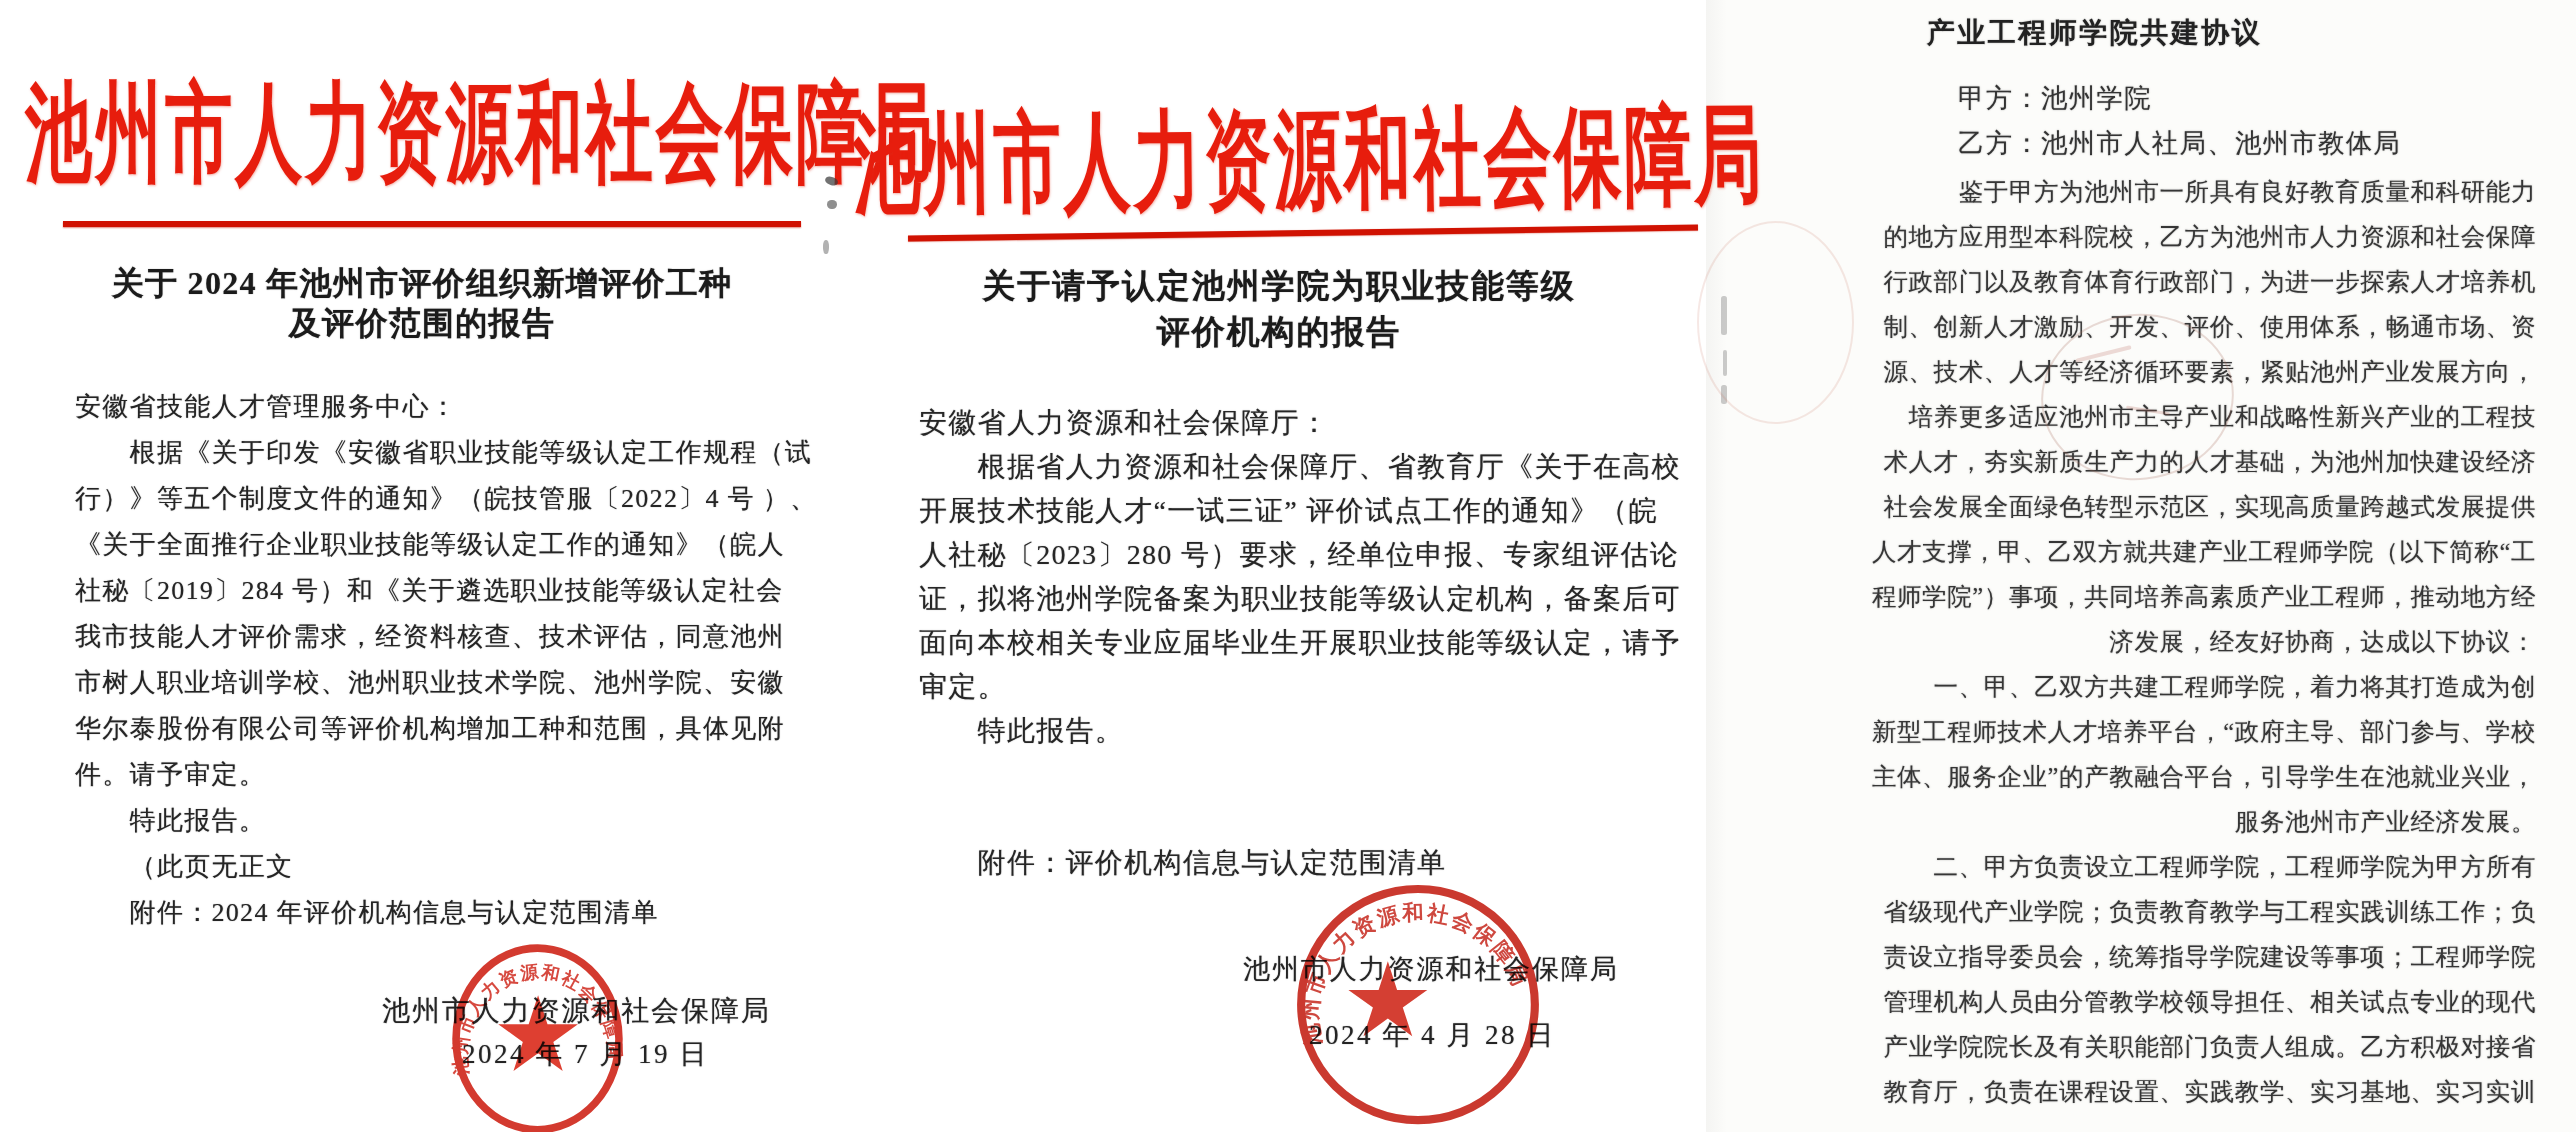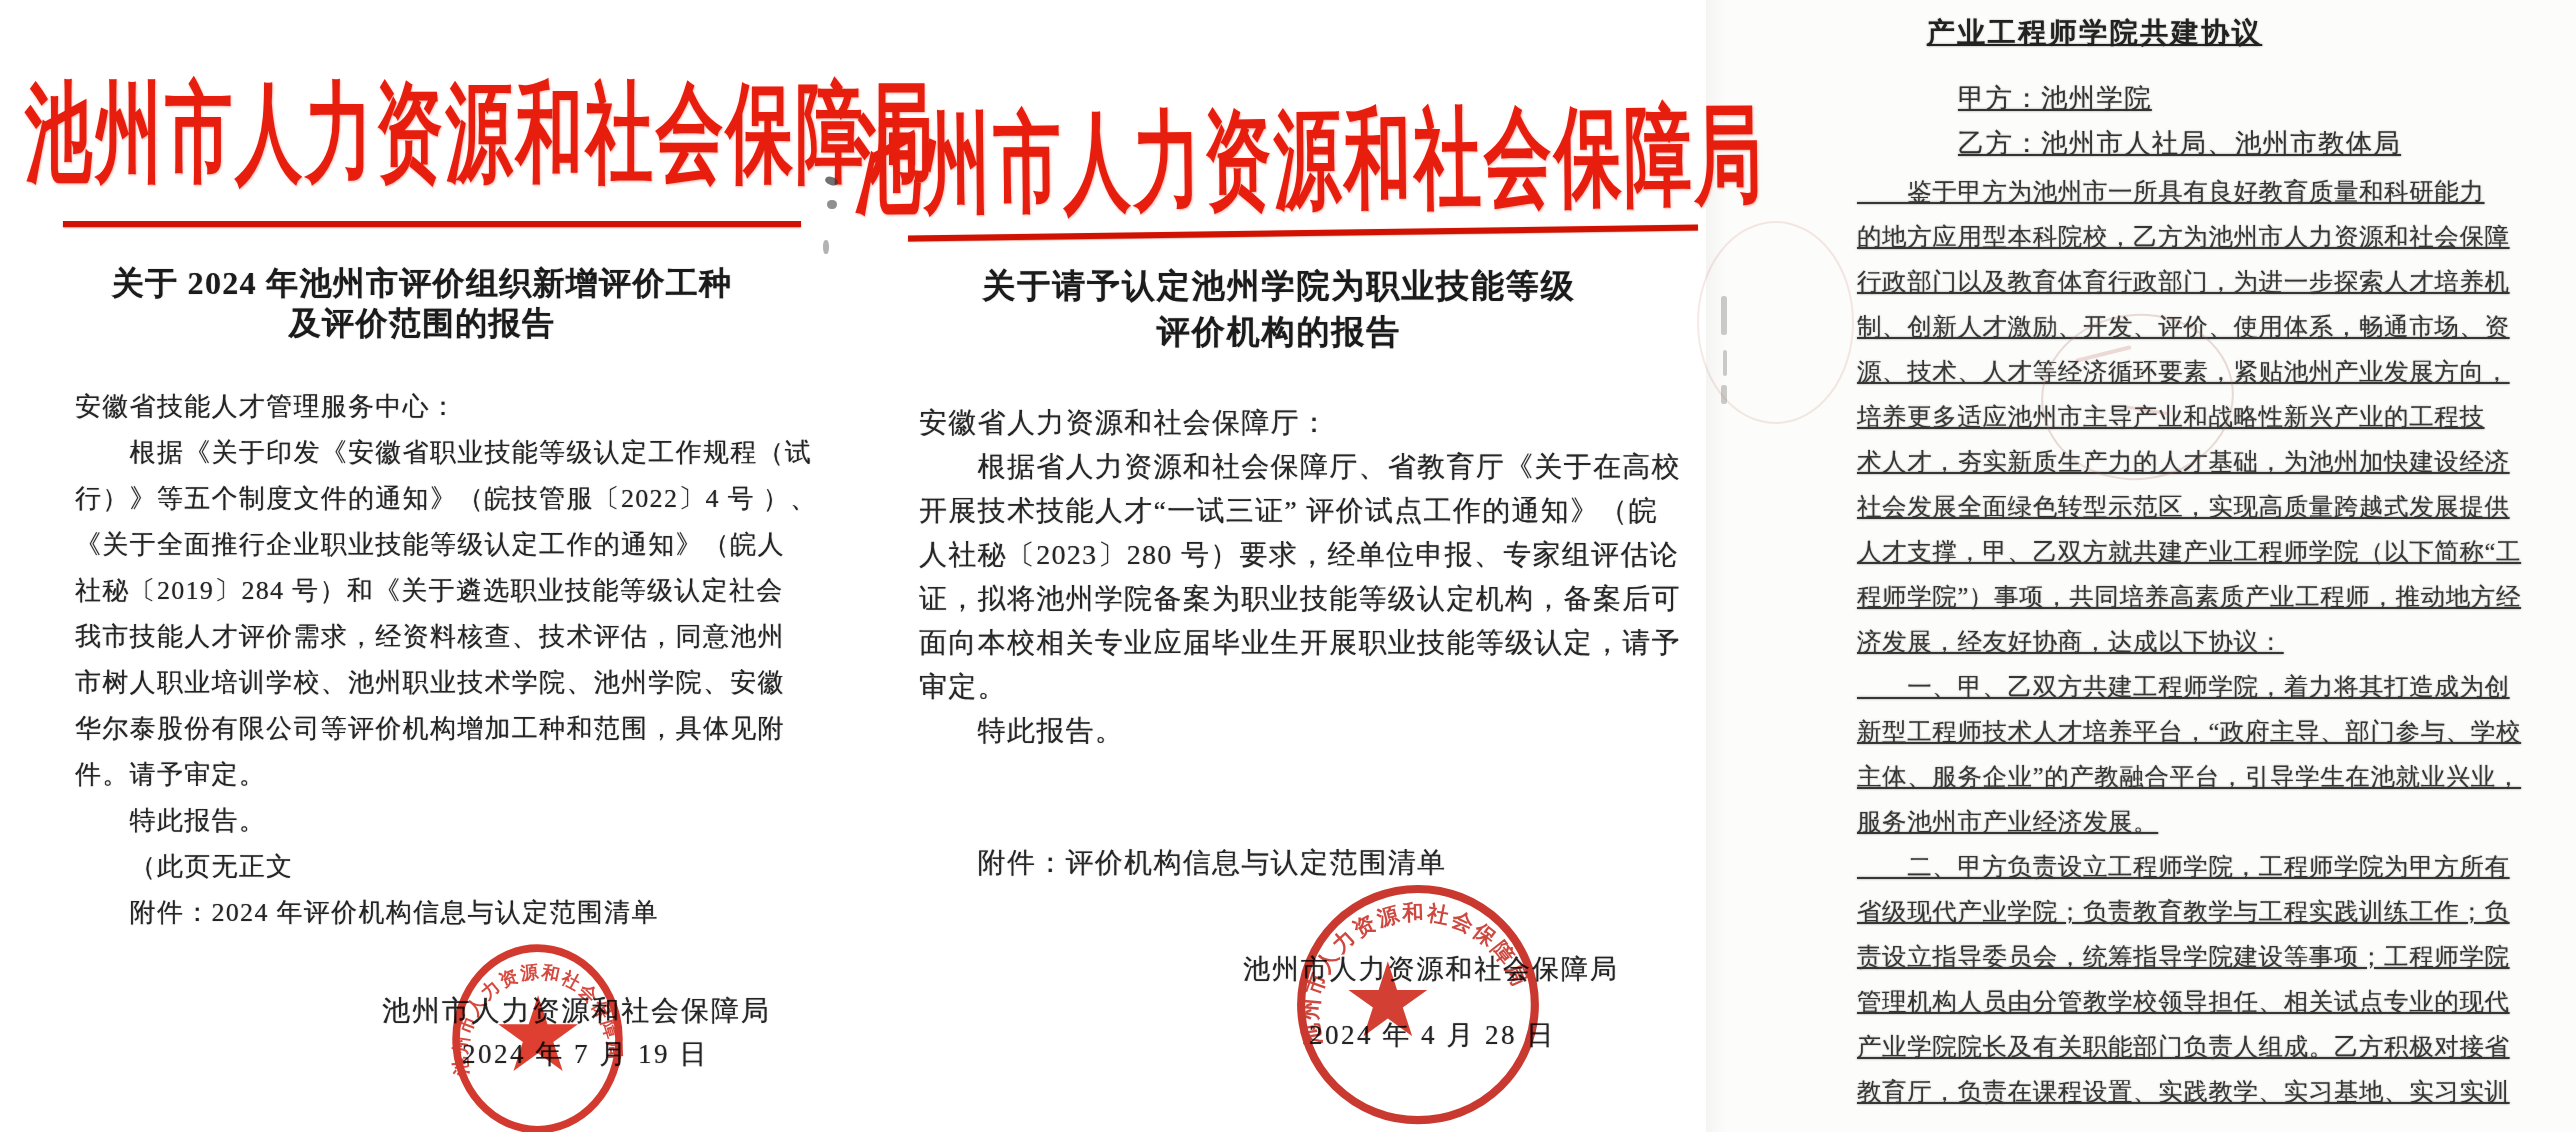--- a/index.html
+++ b/index.html
@@ -45,7 +45,7 @@
   .p3-head{left:1958px;width:692px;font-size:26.4px;letter-spacing:1.3px;color:#333;}
   .p3-body{left:1857px;top:169px;width:679px;font-size:24.5px;letter-spacing:0.6px;color:#363636;}
   .p3-body .line{height:45px;line-height:45px;}
-  .p3-fuzz{text-shadow:0 0 1.6px rgba(70,70,70,.55);text-decoration:underline;}
+  .p3-fuzz{text-shadow:0 0 1.6px rgba(70,70,70,.55);}
 
   
   .sig{white-space:nowrap;color:#242424;}

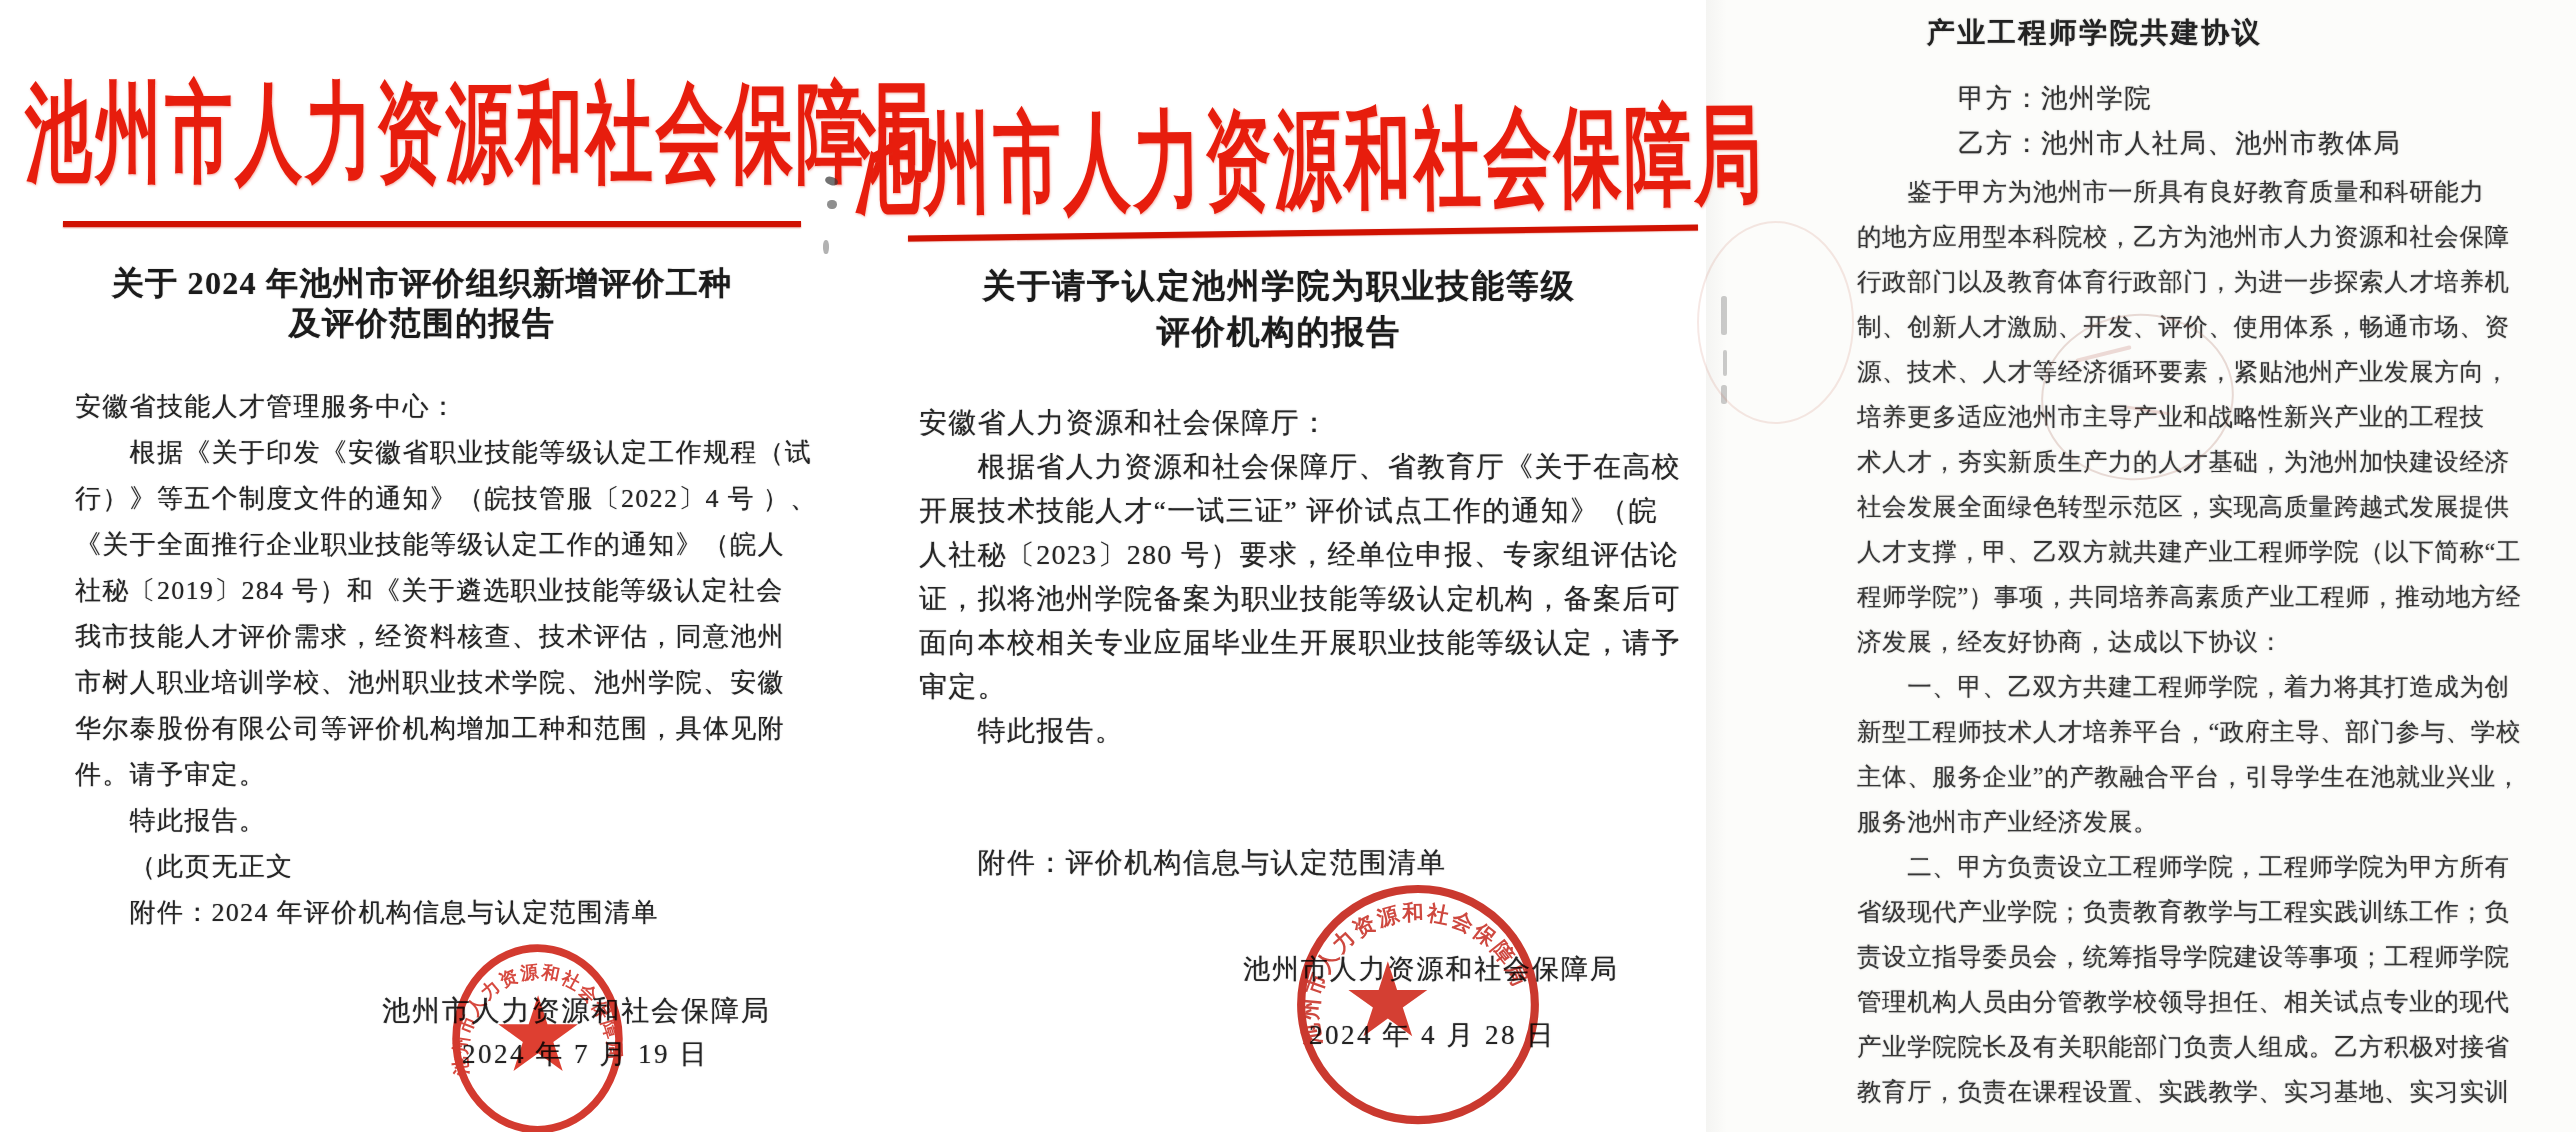--- a/index.html
+++ b/index.html
@@ -44,7 +44,7 @@
   .p2-body .line{height:44px;line-height:44px;}
   .p3-head{left:1958px;width:692px;font-size:26.4px;letter-spacing:1.3px;color:#333;}
   .p3-body{left:1857px;top:169px;width:679px;font-size:24.5px;letter-spacing:0.6px;color:#363636;}
-  .p3-body .line{height:45px;line-height:45px;}
+  .p3-body .line{height:45px;line-height:45px;text-align:right;}
   .p3-fuzz{text-shadow:0 0 1.6px rgba(70,70,70,.55);}
 
   

